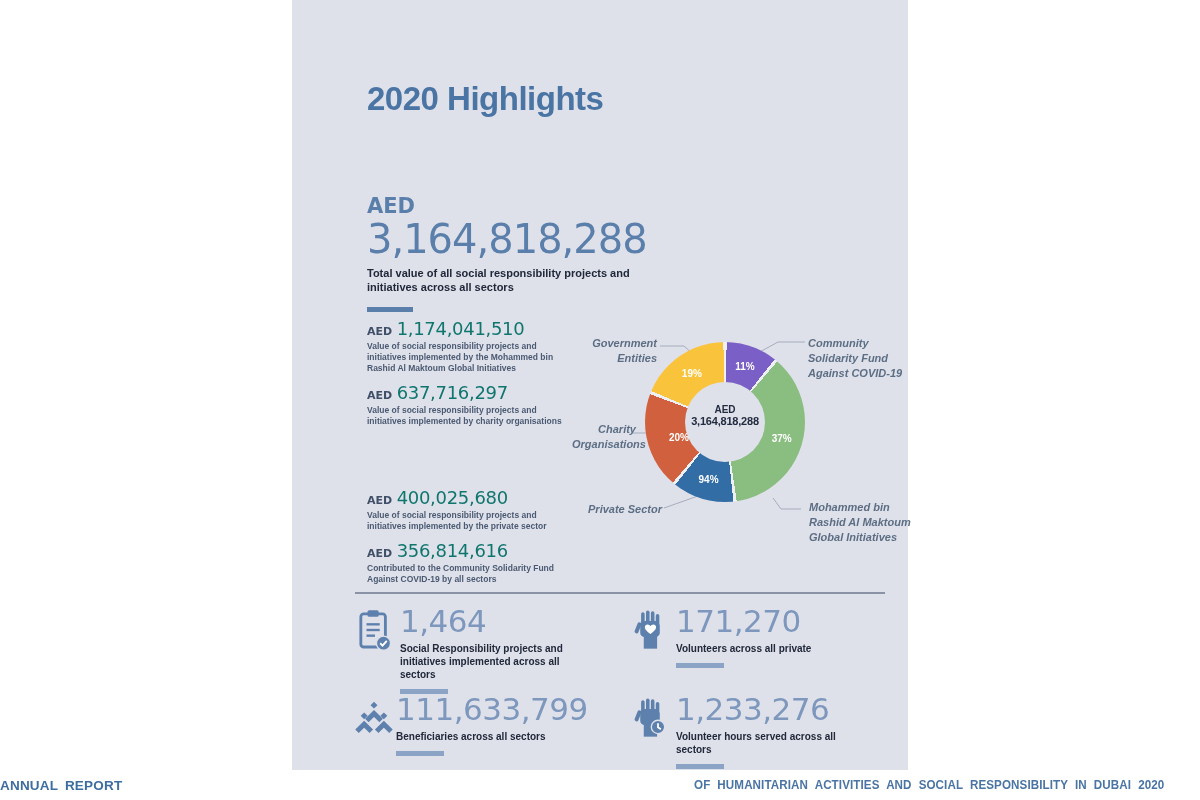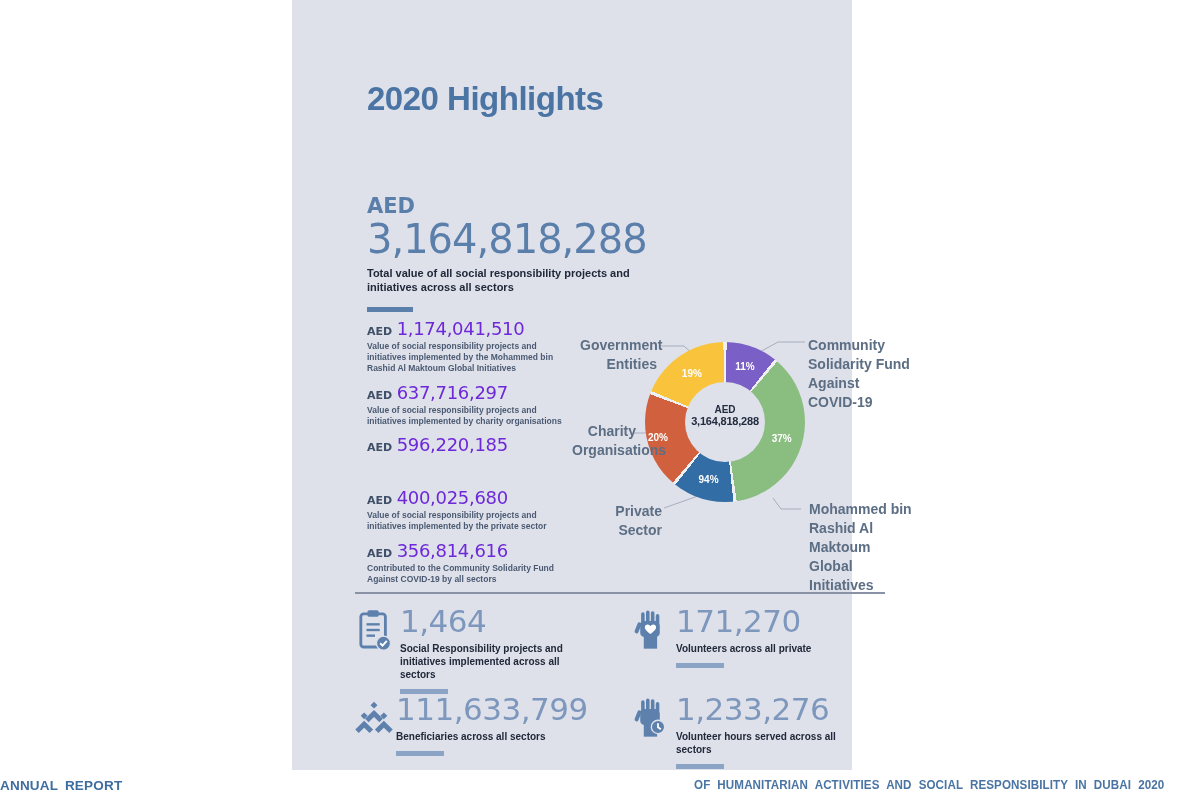--- a/index.html
+++ b/index.html
@@ -8,7 +8,7 @@
     font-family:"Liberation Sans", sans-serif;
   }
   .page{
-    position:absolute;left:292px;top:0;width:560px;height:770px;
+    position:absolute;left:292px;top:0;width:616px;height:770px;
     background:#dfe1ea;
   }
   .abs{position:absolute;}

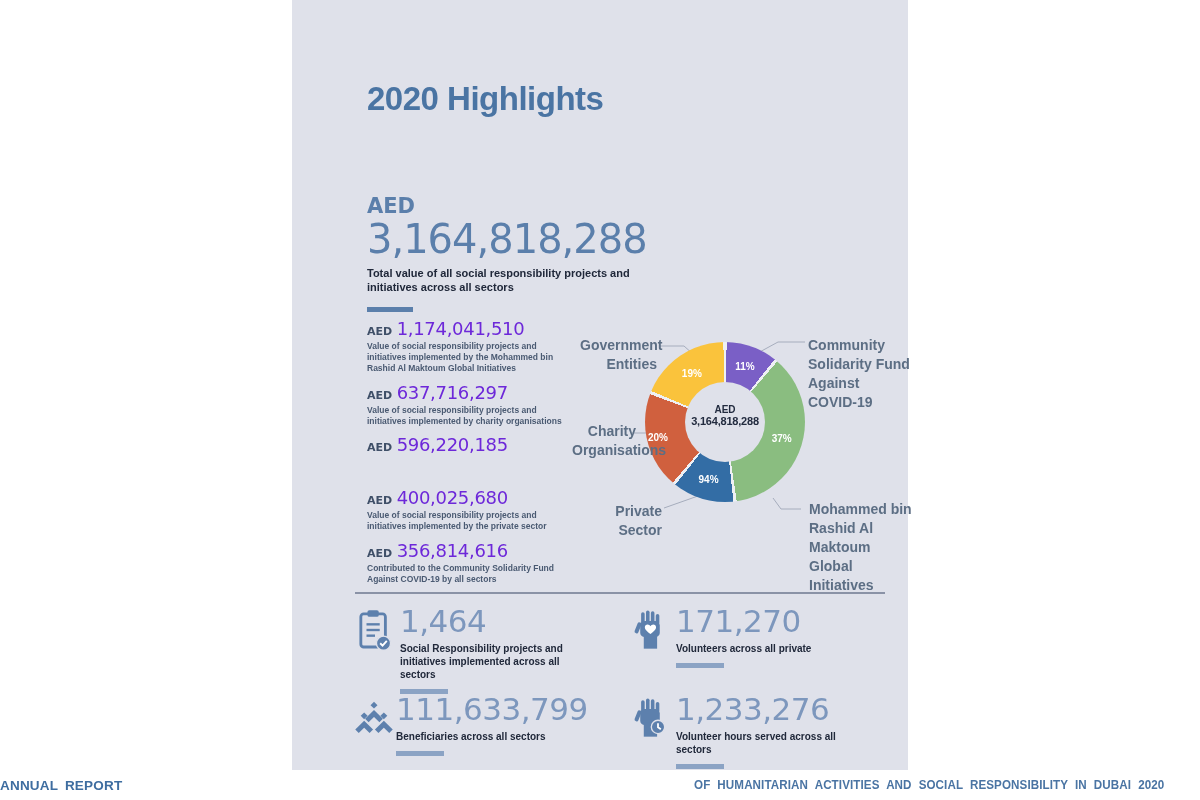--- a/index.html
+++ b/index.html
@@ -28,7 +28,7 @@
   
   .bd-item{left:75px;width:230px;}
   .bd-cur{font-size:11px;font-weight:bold;color:#3f4f68;font-family:"DejaVu Sans",sans-serif;}
-  .bd-amt{font-size:18px;color:#6d28d9;font-family:"DejaVu Sans",sans-serif;letter-spacing:-0.3px;}
+  .bd-amt{font-size:18px;color:#0f766e;font-family:"DejaVu Sans",sans-serif;letter-spacing:-0.3px;}
   .bd-desc{font-size:8.5px;font-weight:bold;color:#4a5a72;line-height:1.32;margin-top:2px;width:205px;}
 
   

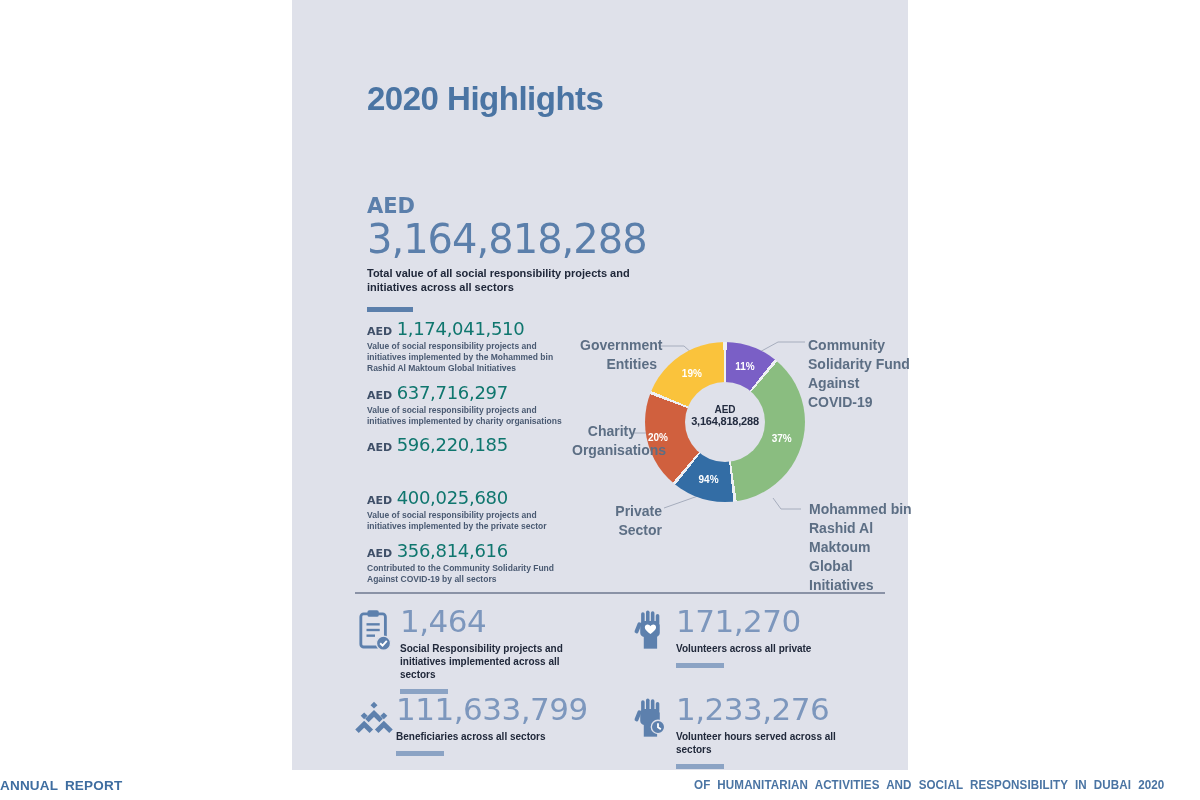--- a/index.html
+++ b/index.html
@@ -39,7 +39,7 @@
   .center-text .cl{font-size:10px;font-weight:bold;}
   .center-text .cv{font-size:11px;font-weight:bold;letter-spacing:-0.2px;}
   .pct{position:absolute;transform:translate(-50%,-50%);color:#ffffff;font-size:10px;font-weight:bold;}
-  .slice-label{position:absolute;font-size:14px;font-weight:bold;color:#5c6e84;line-height:1.35;}
+  .slice-label{position:absolute;font-size:11px;font-weight:bold;color:#5c6e84;line-height:1.35;font-style:italic;}
   .lbl-right{text-align:right;}
   .connectors{position:absolute;left:0;top:0;}
 

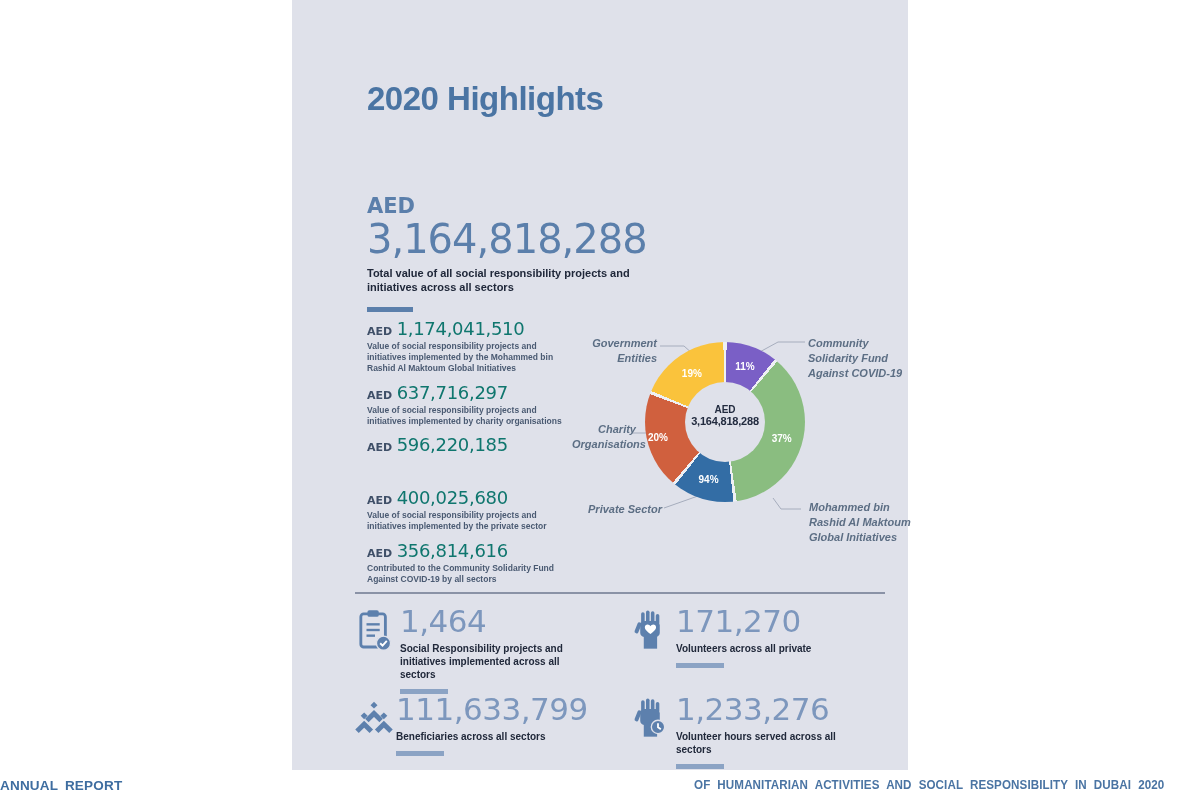--- a/index.html
+++ b/index.html
@@ -120,7 +120,7 @@
     <span class="pct" style="left: 99.9855px; top: 24.488px;">11%</span>
         <span class="pct" style="left: 136.657px; top: 96.4605px;">37%</span>
         <span class="pct" style="left: 63.5395px; top: 136.657px;">94%</span>
-        <span class="pct" style="left: 13px; top: 94.6727px;">20%</span>
+        <span class="pct" style="left: 34px; top: 94.6727px;">20%</span>
         <span class="pct" style="left: 46.8371px; top: 31.2022px;">19%</span>
       </div>
     <div class="slice-label lbl-right" style="left:8px;top:6px;width:77px;">Government Entities</div>

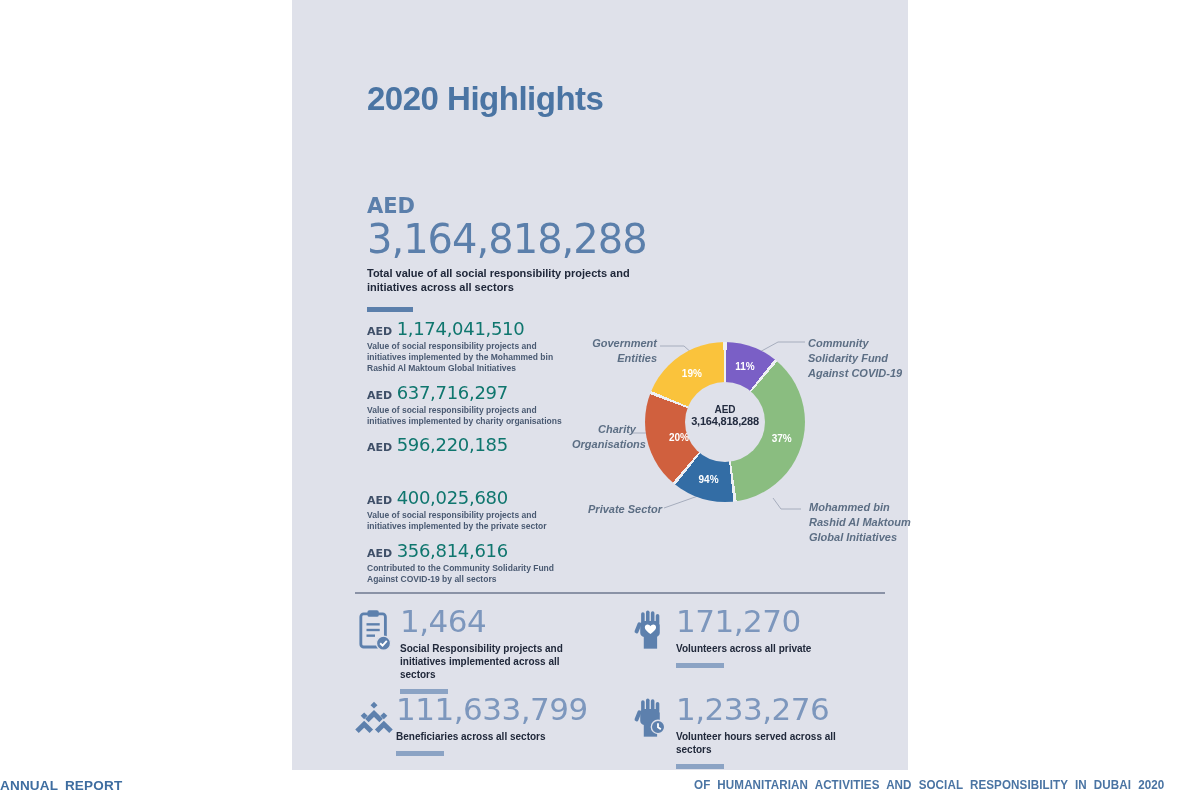--- a/index.html
+++ b/index.html
@@ -89,8 +89,6 @@
     <div class="bd-desc">Value of social responsibility projects and initiatives implemented by charity organisations</div>
   </div>
   <div class="abs bd-item" style="top:434px;">
-    <div><span class="bd-cur">AED</span>
-      <span class="bd-amt">596,220,185</span></div>
   </div>
   <div class="abs bd-item" style="top:487px;">
     <div><span class="bd-cur">AED</span>

